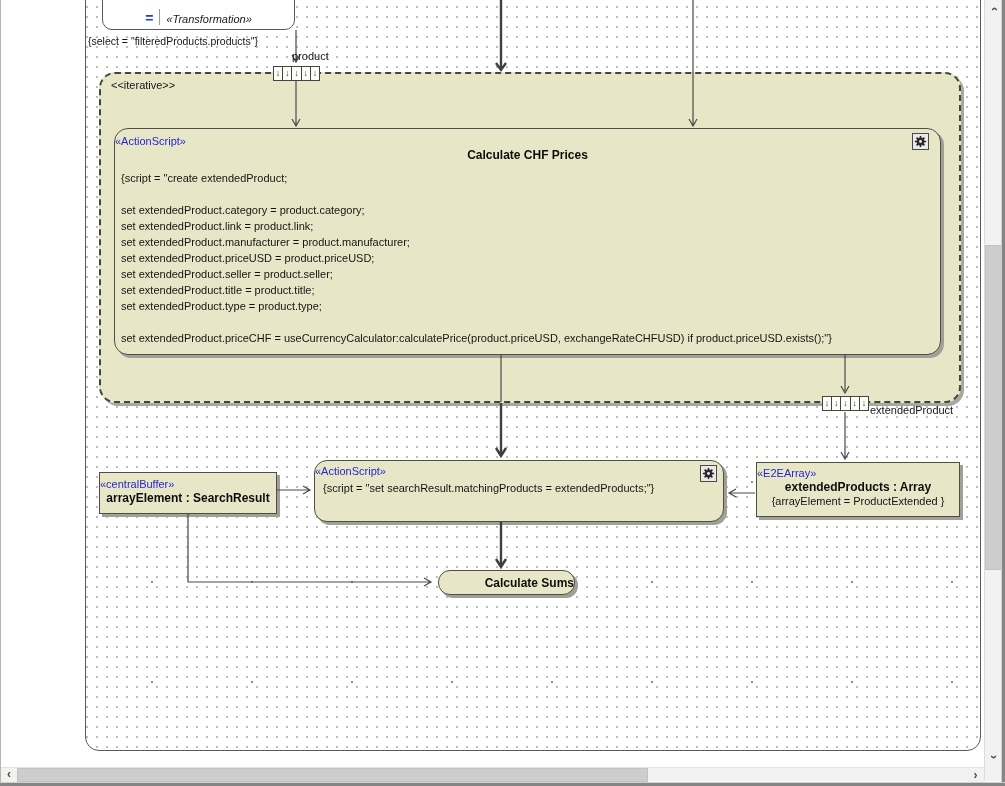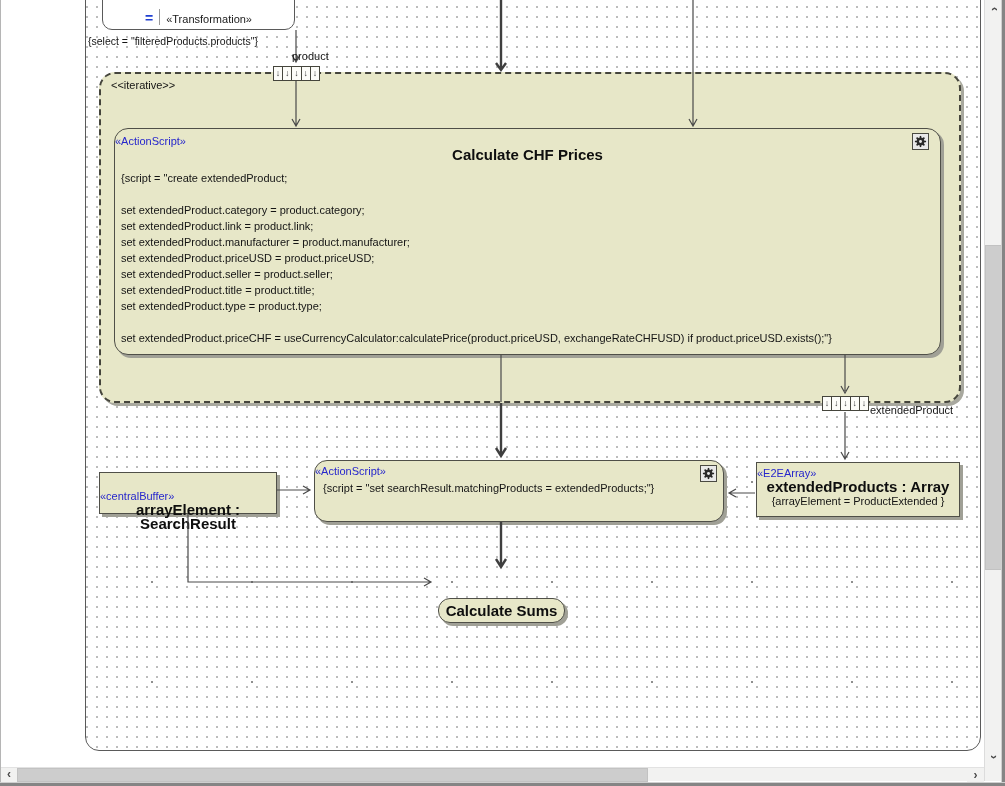--- a/index.html
+++ b/index.html
@@ -24,7 +24,7 @@
     padding-bottom:4px; gap:6px; }
   #transform-label .eq { color:#1f3fd1; font-weight:bold; font-size:14px; line-height:14px; }
   #transform-label .sep { width:1px; height:16px; background:#9a9a9a; }
-  #transform-label .st-text { font-size:11px; color:#1a1a1a; }
+  #transform-label .st-text { font-size:11px; color:#1a1a1a;font-style:italic; }
 
   #select-text { left:88px; top:35px; font-size:10.5px; white-space:nowrap; z-index:10; }
 

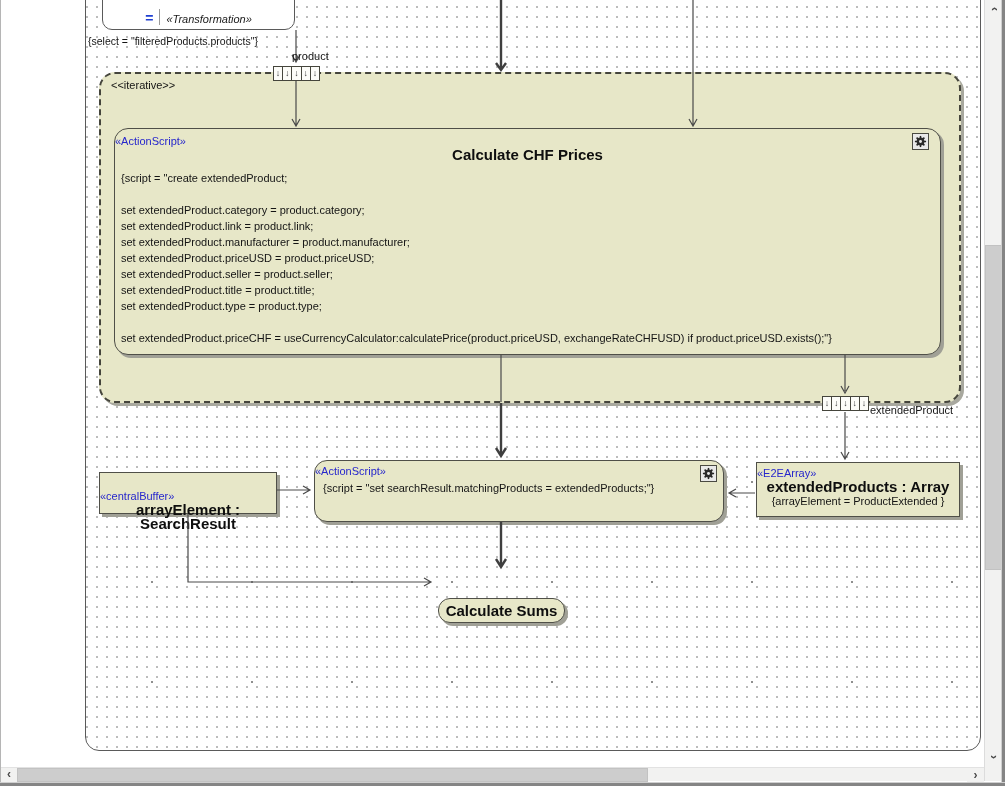--- a/index.html
+++ b/index.html
@@ -38,7 +38,7 @@
   .node { background:#e7e7c8; border:1px solid #4f4f48;
     box-shadow:3px 3px 0 #a0a096; z-index:10; }
   .stereo { color:#2626cc; text-align:left; font-size:11px; line-height:14px; }
-  .title  { font-weight:bold; text-align:center; font-size:15px; line-height:14px; color:#0e0e0e; }
+  .title  { font-weight:bold; text-align:center; font-size:12px; line-height:14px; color:#0e0e0e; }
   .script { font-size:11px; line-height:16px; white-space:pre-wrap; padding:0 6px; }
   .constraint { font-size:11px; line-height:15px; text-align:center; }
 

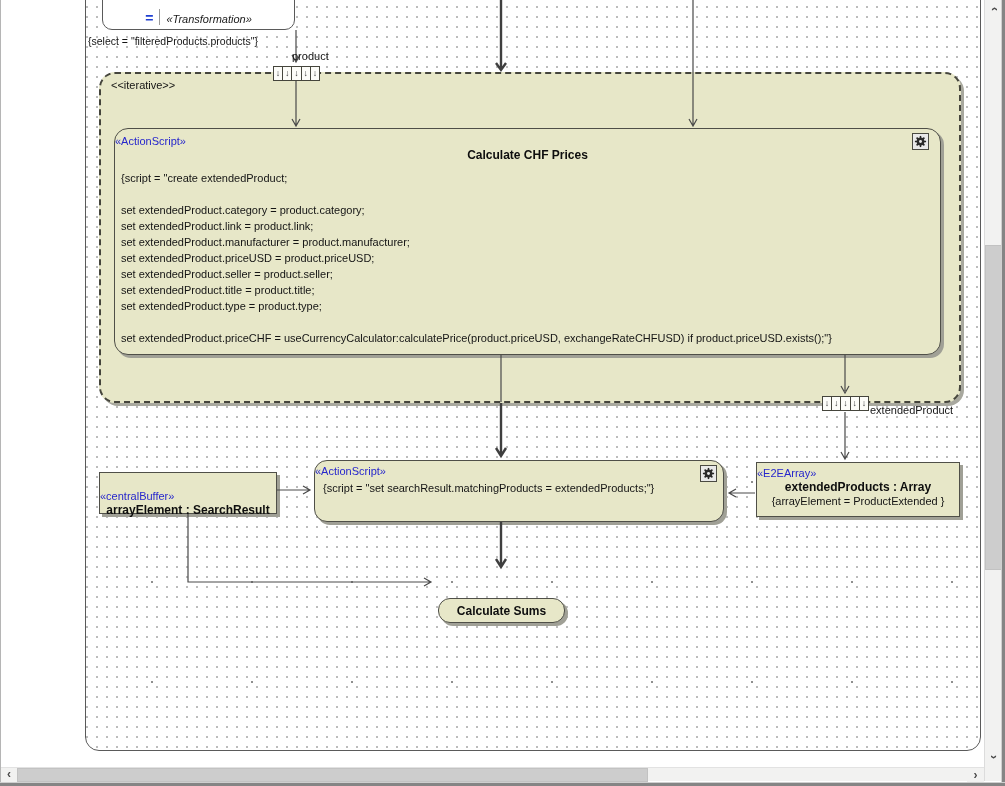--- a/index.html
+++ b/index.html
@@ -46,7 +46,7 @@
   #chf-box .script { margin-top:8px; }
   #set-box  { left:314px; top:460px; width:410px; height:62px; border-radius:13px; padding-top:3px; }
   #set-box .script { padding-left:8px; margin-top:2px; }
-  #buffer-box { left:99px; top:472px; width:178px; height:42px; padding-top:16px; }
+  #buffer-box { left:99px; top:472px; width:178px; height:42px; padding-top:4px; }
   #array-box  { left:756px; top:462px; width:204px; height:55px; padding-top:3px; }
   #sums-box { left:438px; top:598px; width:127px; height:25px; border-radius:12px;
     display:flex; align-items:center; justify-content:center; }

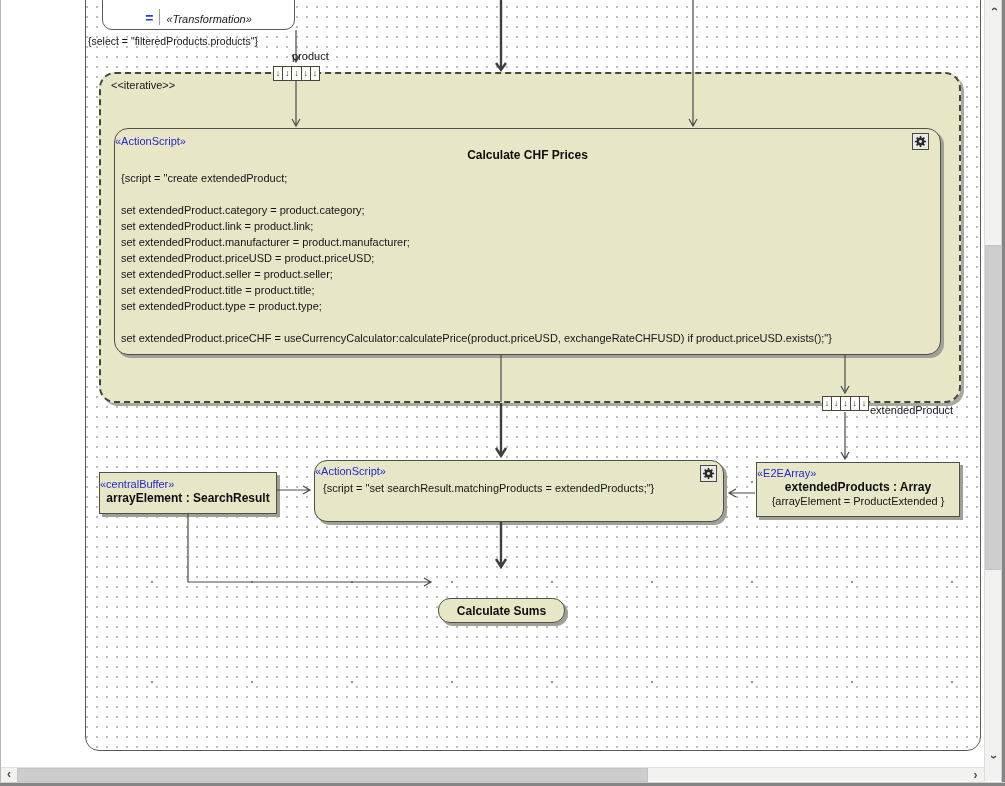--- a/index.html
+++ b/index.html
@@ -48,8 +48,8 @@
   #set-box .script { padding-left:8px; margin-top:2px; }
   #buffer-box { left:99px; top:472px; width:178px; height:42px; padding-top:4px; }
   #array-box  { left:756px; top:462px; width:204px; height:55px; padding-top:3px; }
-  #sums-box { left:438px; top:598px; width:127px; height:25px; border-radius:12px;
-    display:flex; align-items:center; justify-content:center; }
+  #sums-box { left:438px; top:570px; width:137px; height:25px; border-radius:12px;
+    display:flex; align-items:center; justify-content:flex-end; }
 
   
   .gear { position:absolute; width:17px; height:17px; border:1px solid #4a4a42;

